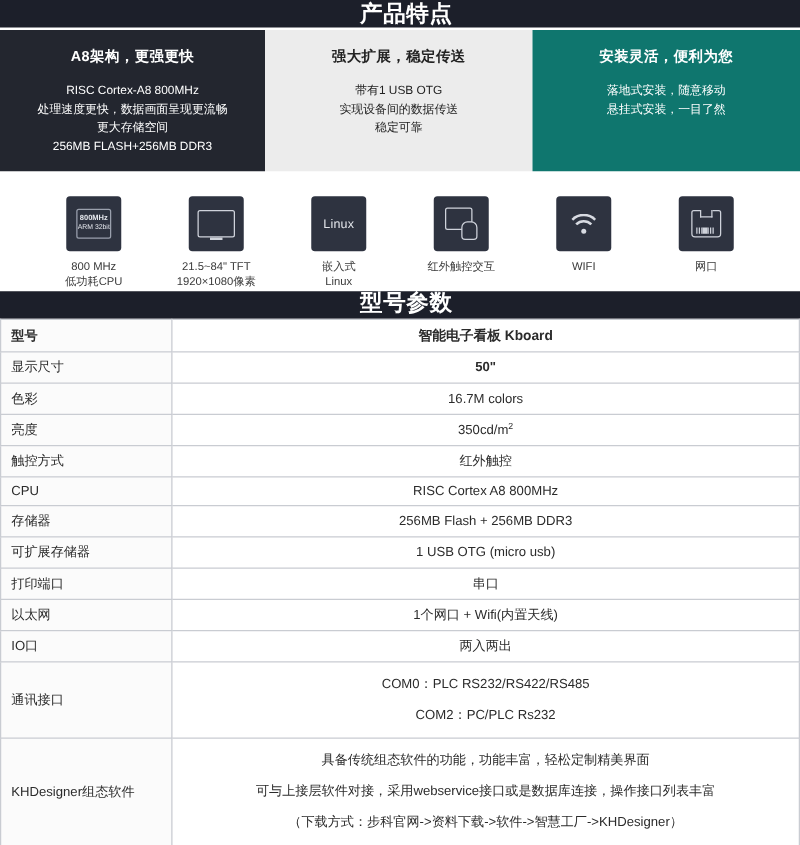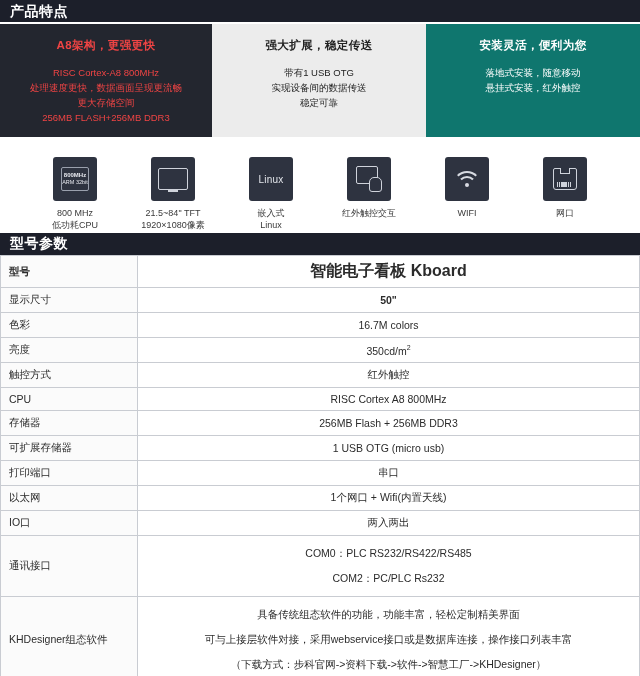--- a/index.html
+++ b/index.html
@@ -26,10 +26,11 @@
     color: #ffffff;
     height: 22px;
     line-height: 22px;
-    font-size: 14px;
+    font-size: 18px;
     font-weight: bold;
     padding-left: 10px;
     letter-spacing: 0.5px;
+    text-align: center;
   }
   .section-bar.features {
     margin: 0;

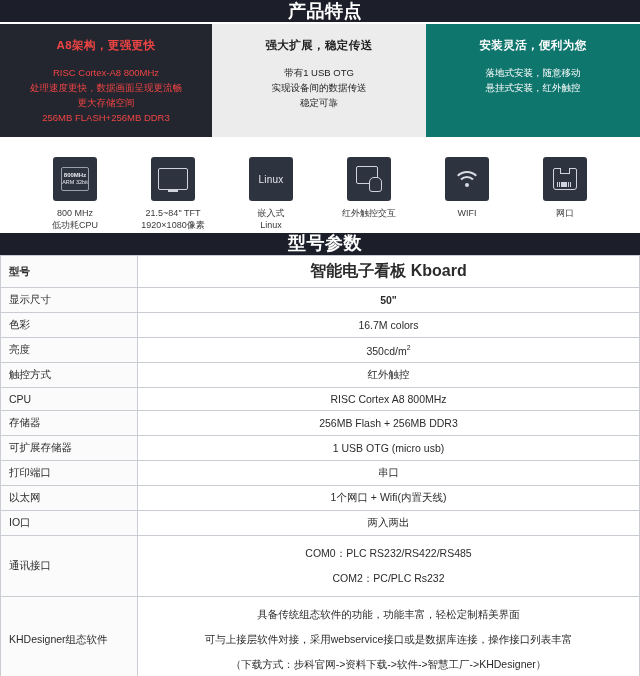--- a/index.html
+++ b/index.html
@@ -57,7 +57,7 @@
   .feat-card.c1 {
     width: 212px;
     background: #23262f;
-    color: #ef4444;
+    color: #ffffff;
   }
   .feat-card.c2 {
     width: 214px;

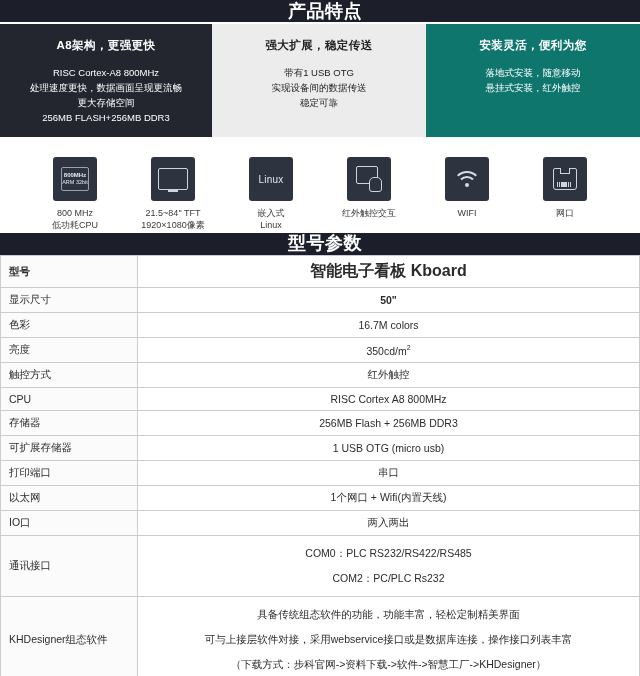--- a/index.html
+++ b/index.html
@@ -308,7 +308,7 @@
       <div class="feat-title">安装灵活，便利为您</div>
       <div class="feat-lines">
         <div>落地式安装，随意移动</div>
-        <div>悬挂式安装，红外触控</div>
+        <div>悬挂式安装，一目了然</div>
       </div>
     </div>
 

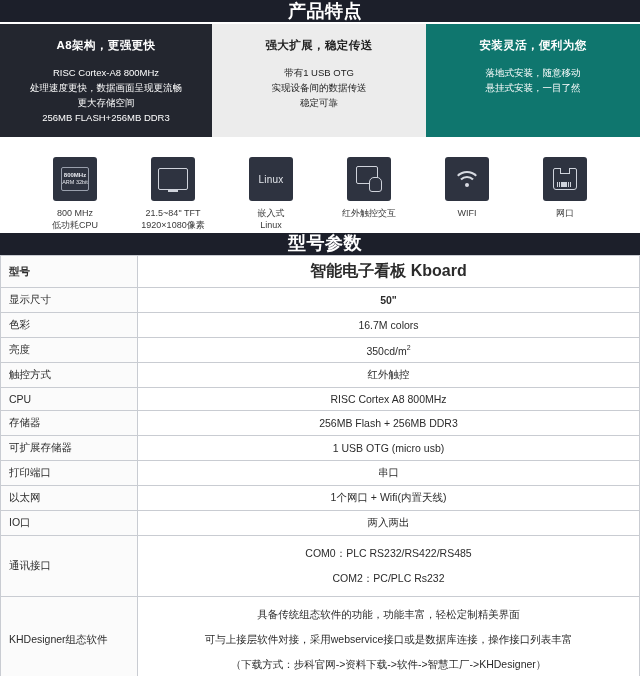--- a/index.html
+++ b/index.html
@@ -260,7 +260,7 @@
   }
   .spec-table tr.head td.value {
     font-weight: bold;
-    font-size: 16px;
+    font-size: 11px;
   }
   .spec-table td.value b {
     font-weight: bold;

